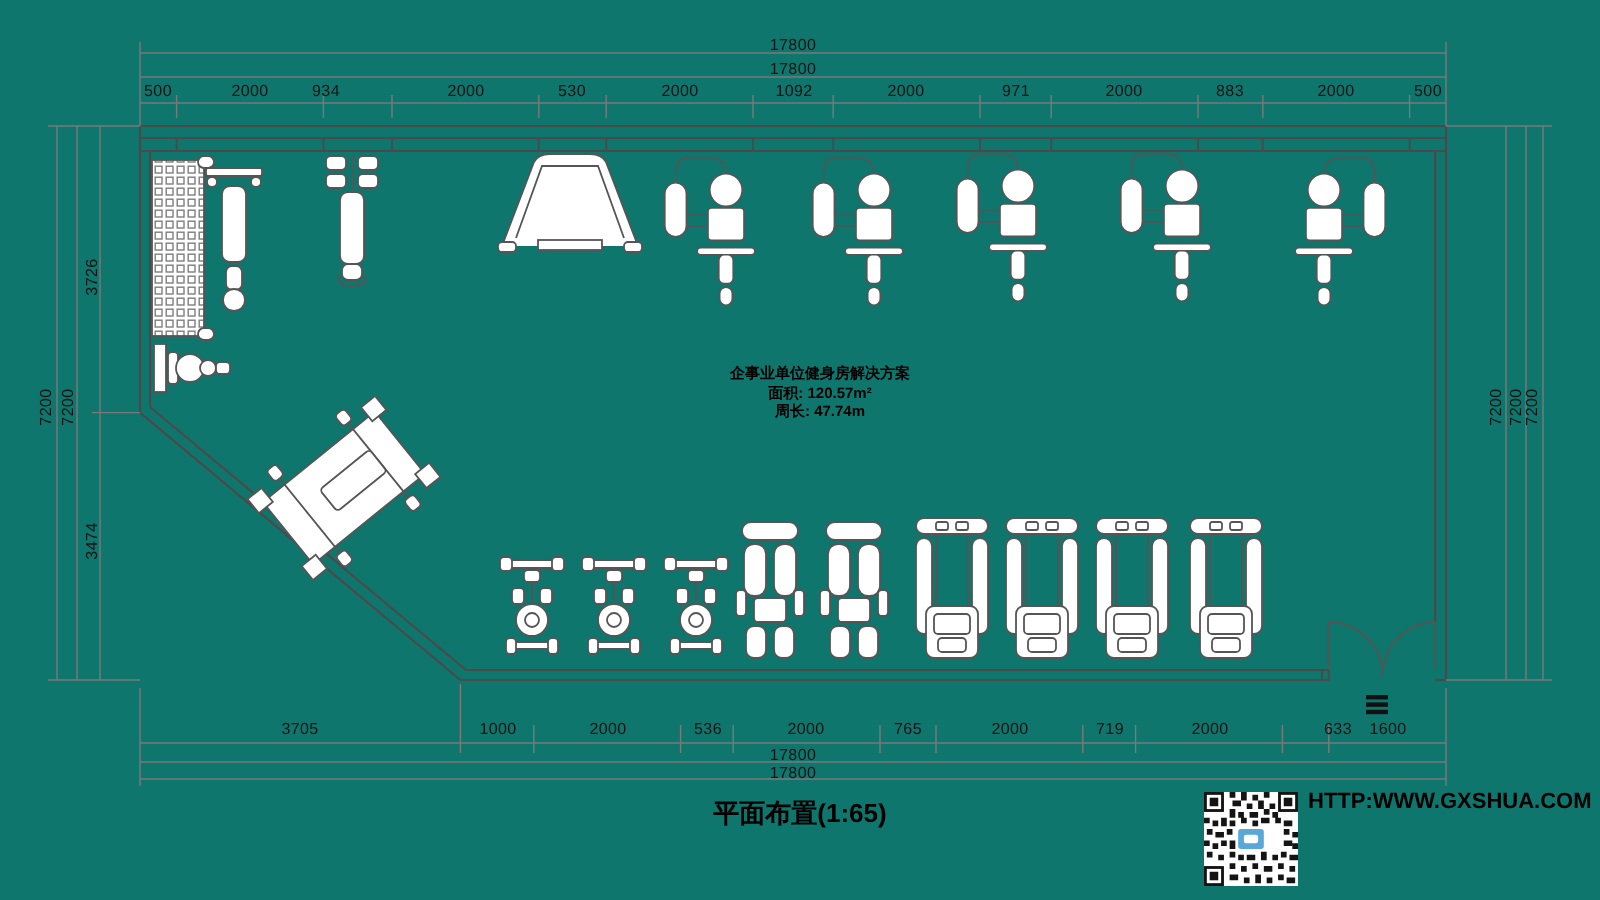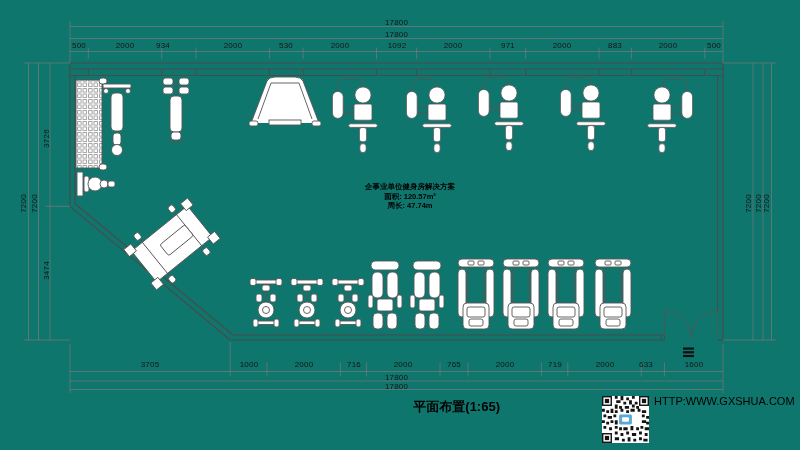--- a/index.html
+++ b/index.html
@@ -253,7 +253,7 @@
 <span class="dim" style="left:130px;top:360px">3705</span>
 <span class="dim" style="left:229px;top:360px">1000</span>
 <span class="dim" style="left:284px;top:360px">2000</span>
-<span class="dim" style="left:334px;top:360px">716</span>
+<span class="dim" style="left:334px;top:360px">536</span>
 <span class="dim" style="left:383px;top:360px">2000</span>
 <span class="dim" style="left:434px;top:360px">765</span>
 <span class="dim" style="left:485px;top:360px">2000</span>

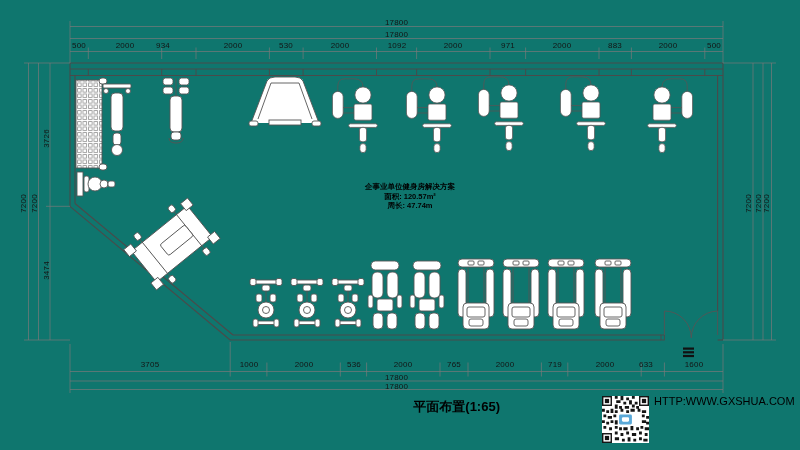--- a/index.html
+++ b/index.html
@@ -259,7 +259,7 @@
 <span class="dim" style="left:485px;top:360px">2000</span>
 <span class="dim" style="left:535px;top:360px">719</span>
 <span class="dim" style="left:585px;top:360px">2000</span>
-<span class="dim" style="left:626px;top:360px">633</span>
+<span class="dim" style="left:649px;top:360px">633</span>
 <span class="dim" style="left:674px;top:360px">1600</span>
 
 <span class="dim total" style="top:372.5px">17800</span>

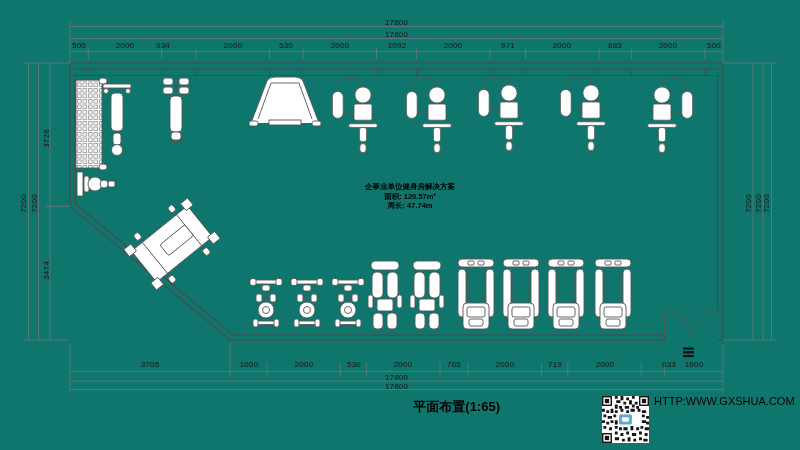--- a/index.html
+++ b/index.html
@@ -12,7 +12,7 @@
   .total{width:653px;left:70px;}
   .center-note{position:absolute;left:320px;top:182px;width:180px;text-align:center;
        font-size:7.5px;font-weight:bold;color:#000;line-height:9.5px;}
-  .caption{position:absolute;left:300px;top:398px;width:200px;text-align:right;
+  .caption{position:absolute;left:300px;top:398px;width:200px;text-align:center;
        font-size:13px;font-weight:600;color:#000;}
   .company{position:absolute;left:654px;top:395px;width:146px;color:#000;}
   .company .name{font-size:10.5px;font-weight:bold;line-height:13px;letter-spacing:-0.3px;white-space:nowrap;}

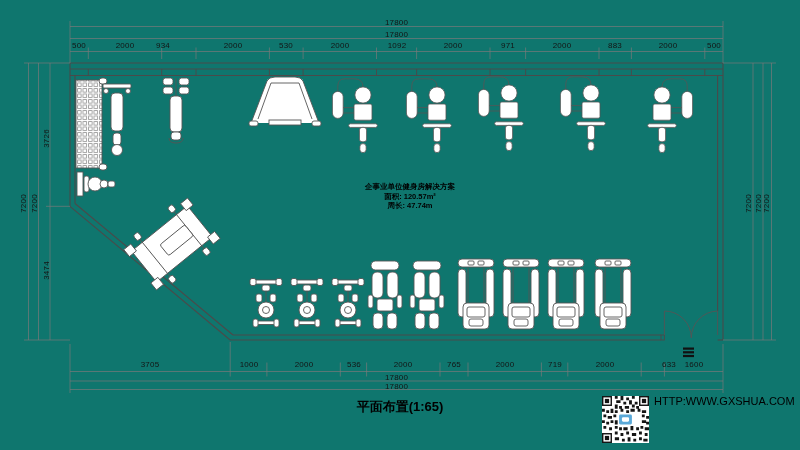--- a/index.html
+++ b/index.html
@@ -17,7 +17,7 @@
   .company{position:absolute;left:654px;top:395px;width:146px;color:#000;}
   .company .name{font-size:10.5px;font-weight:bold;line-height:13px;letter-spacing:-0.3px;white-space:nowrap;}
   .company .tel{font-size:11.5px;font-weight:bold;line-height:14px;margin-top:2px;white-space:nowrap;}
-  .company .web{font-size:11px;font-weight:normal;line-height:13px;white-space:nowrap;}
+  .company .web{font-size:11px;font-weight:bold;line-height:13px;white-space:nowrap;}
   .qr{position:absolute;left:602px;top:395px;}
 </style>
 </head>

